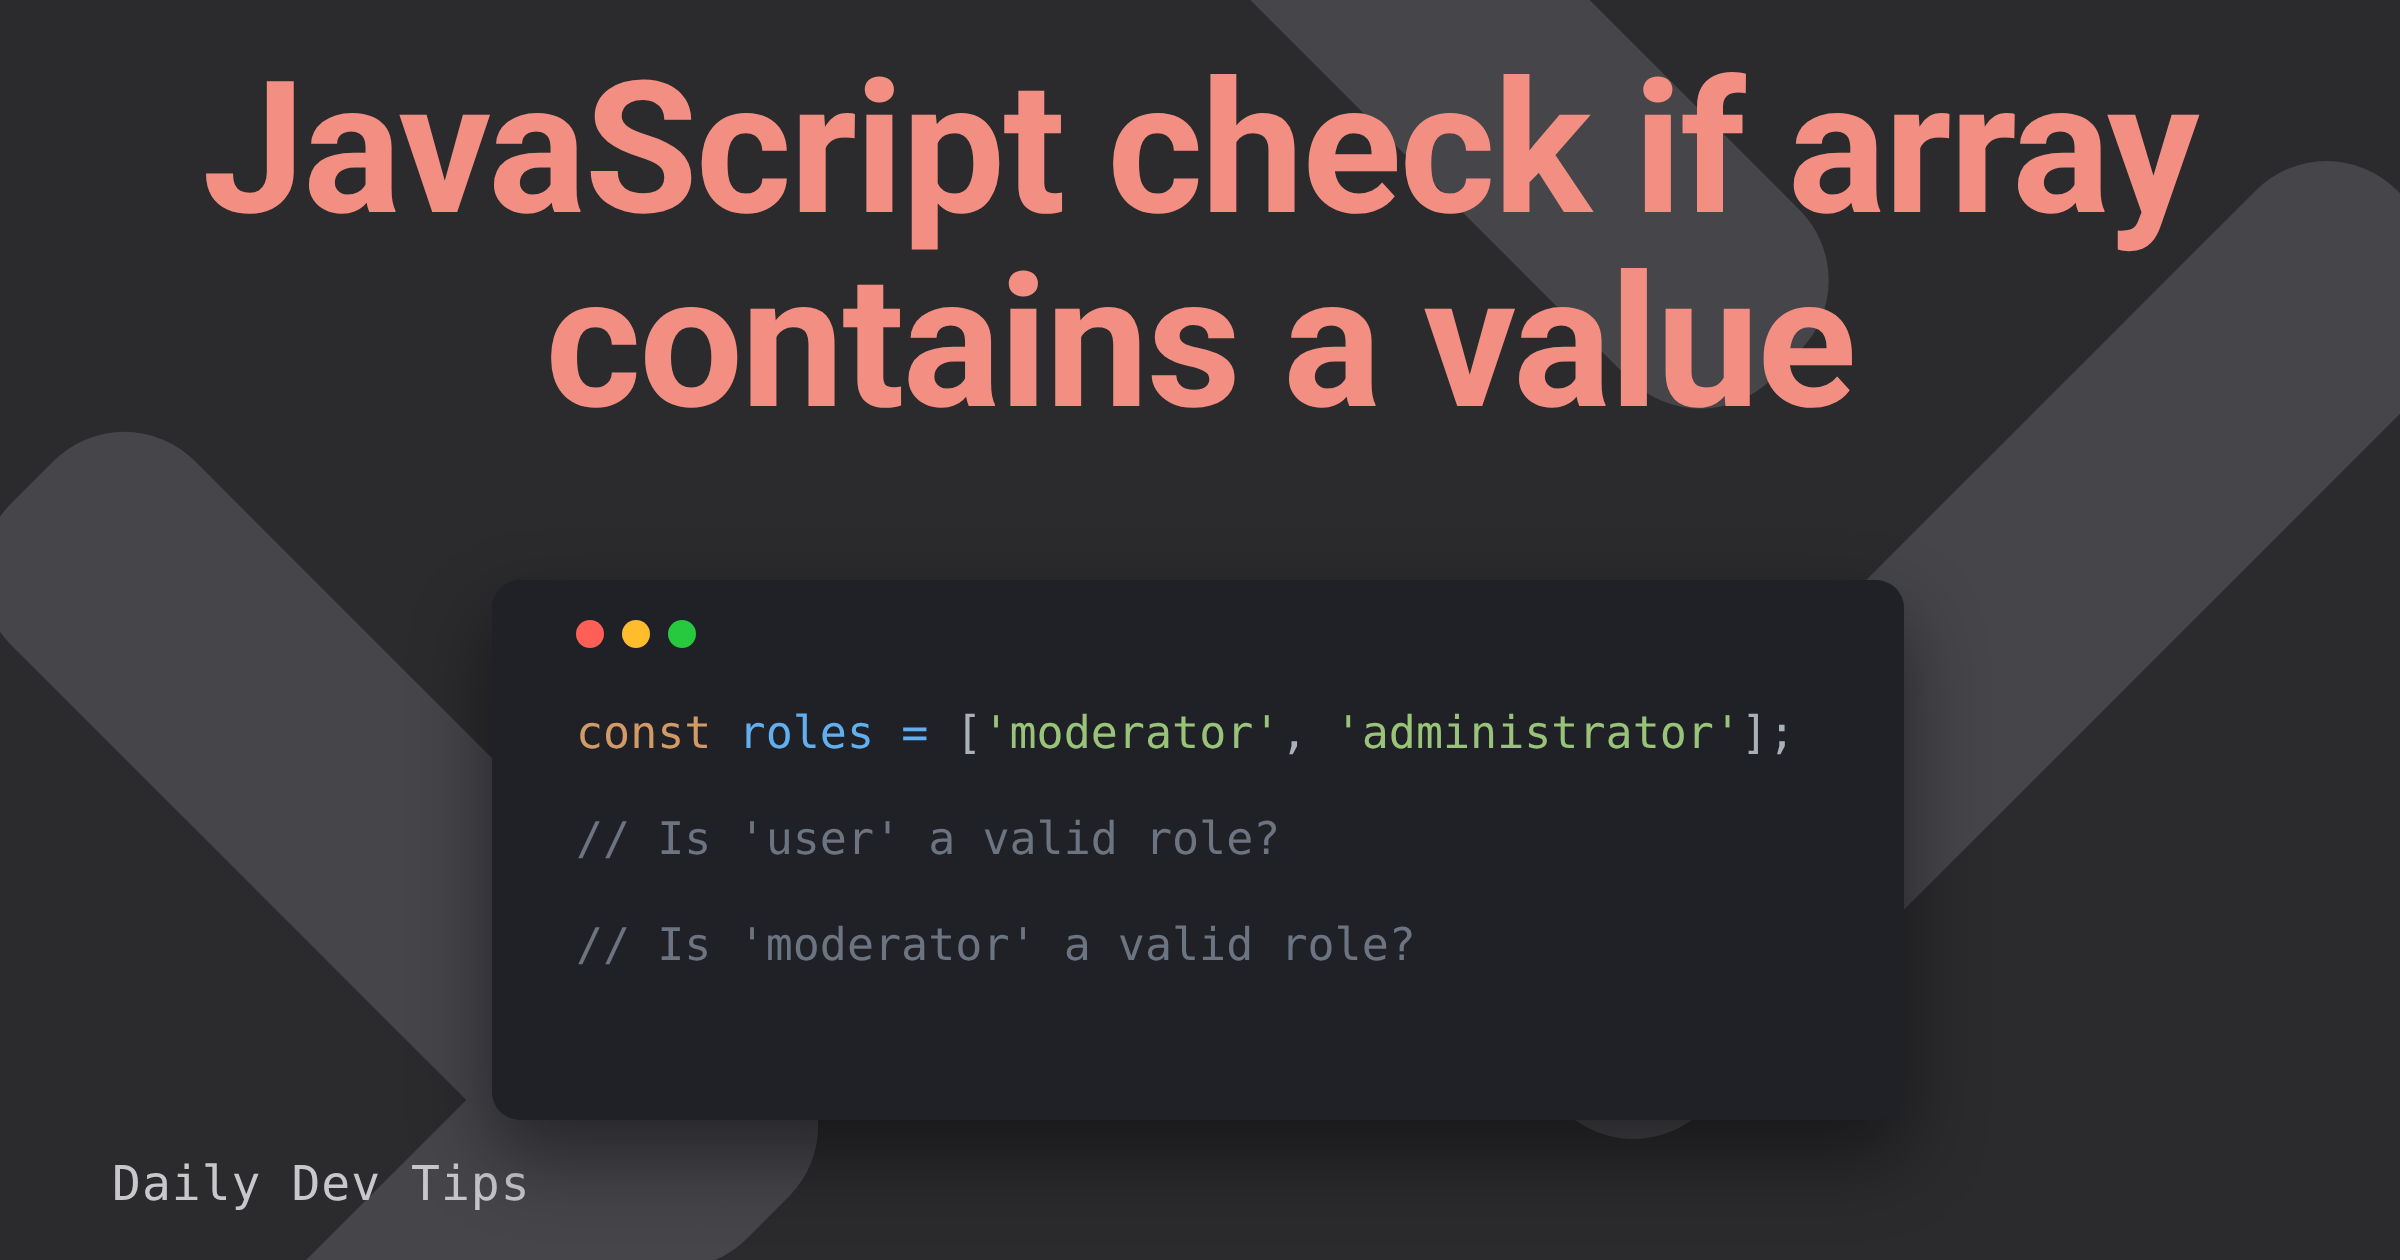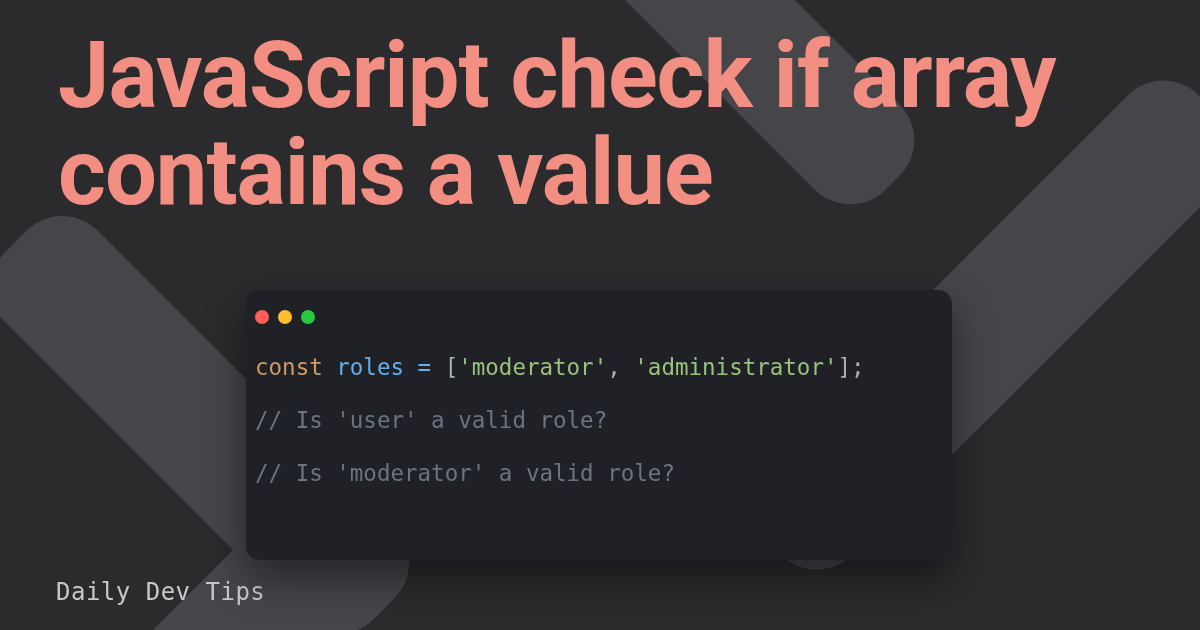--- a/index.html
+++ b/index.html
@@ -37,6 +37,7 @@
     line-height: 1.05;
     letter-spacing: -1px;
     padding: 28px 58px 0 58px;
+    text-align: center;
   }
 
   

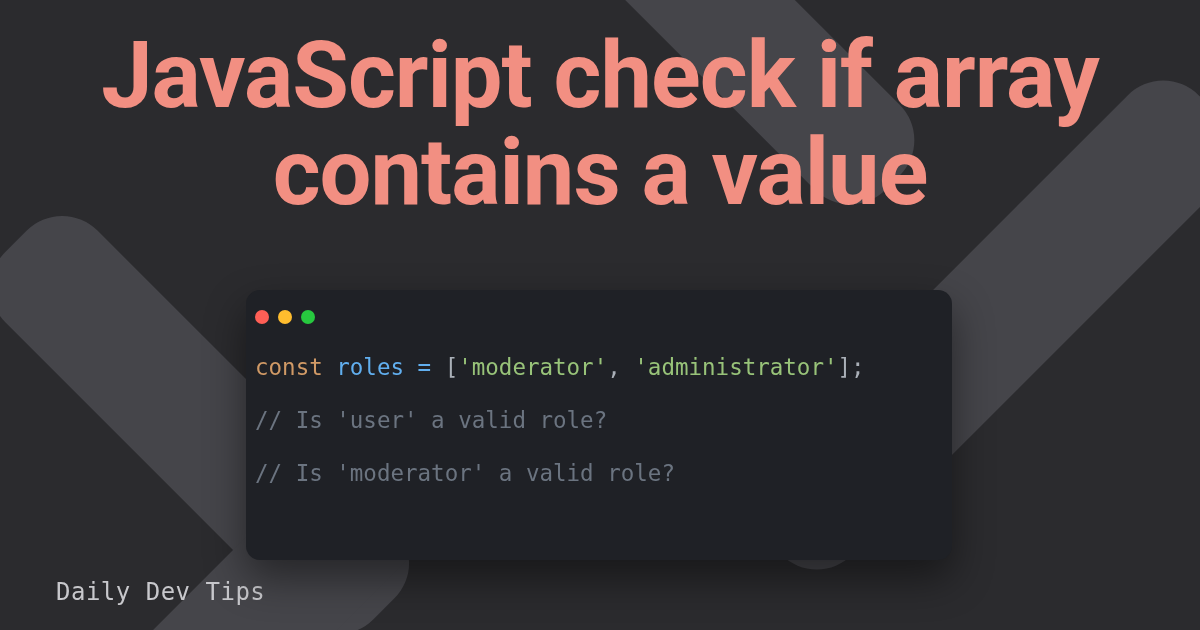--- a/index.html
+++ b/index.html
@@ -51,7 +51,7 @@
     background: #1f2126;
     border-radius: 14px;
     box-shadow: 0 18px 40px rgba(0,0,0,0.45);
-    padding: 20px 9px;
+    padding: 20px 42px;
   }
   .traffic {
     display: flex;

